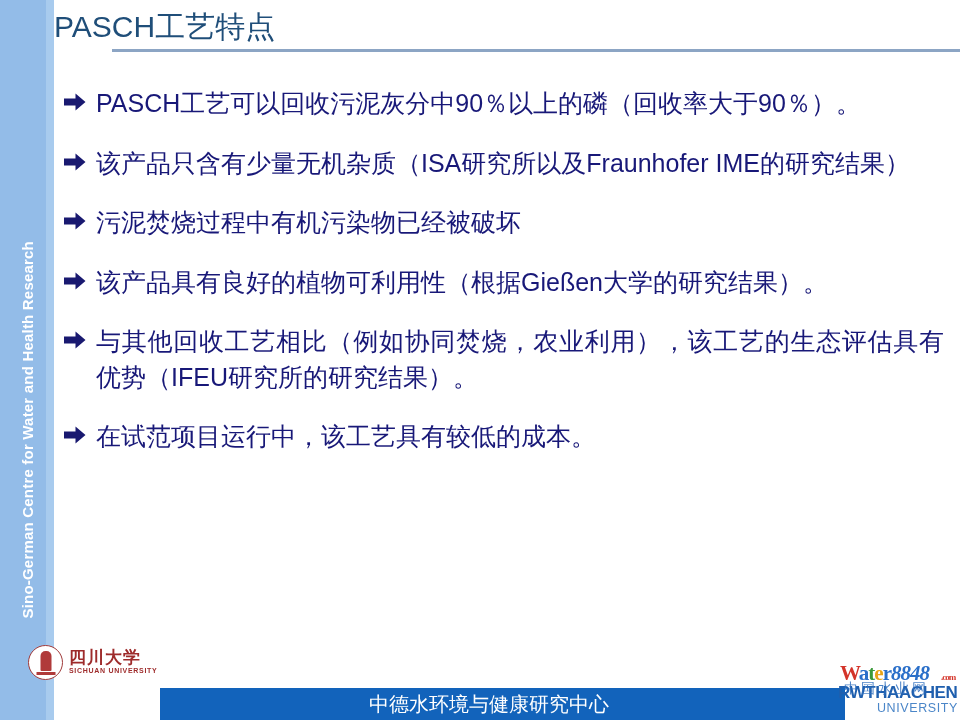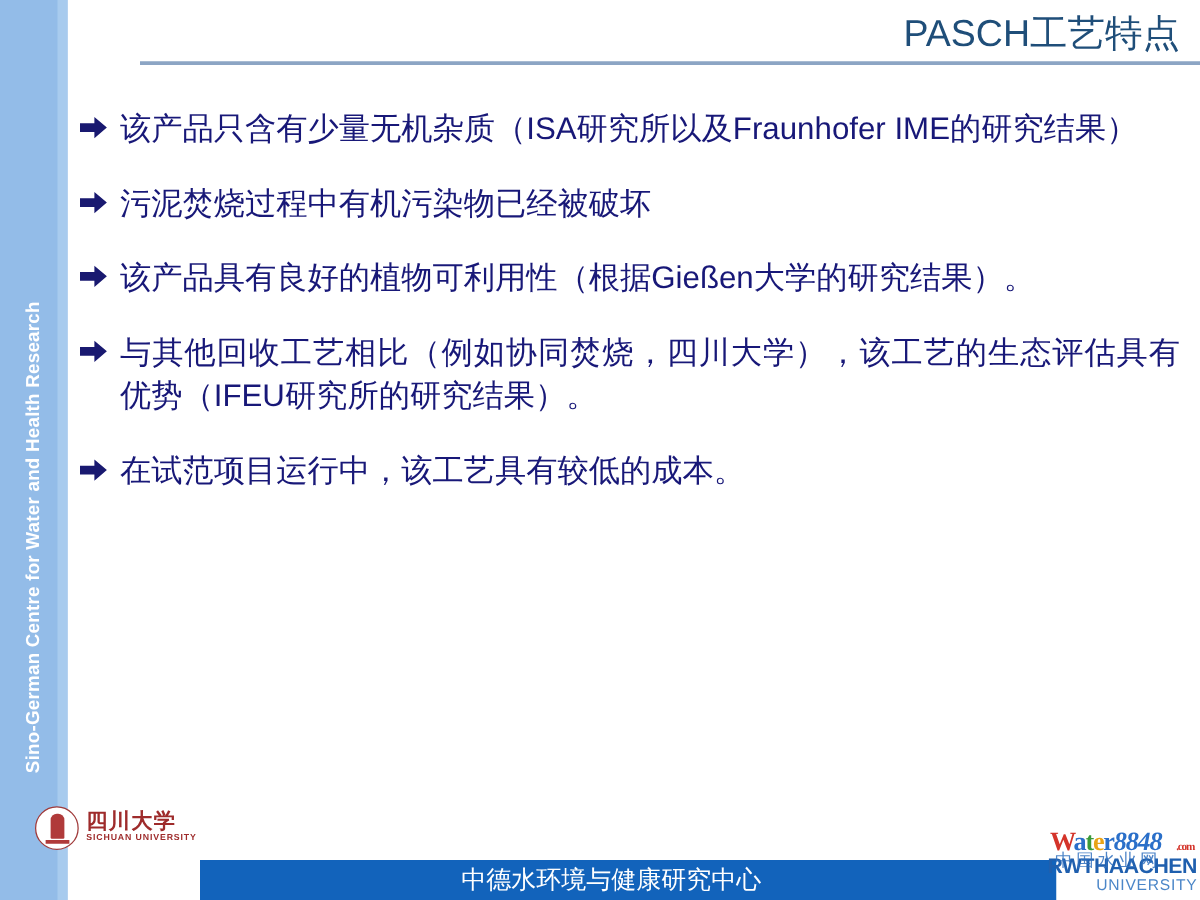--- a/index.html
+++ b/index.html
@@ -70,7 +70,7 @@
     left: 0;
     top: 7px;
     width: 890px;
-    text-align: right;
+    text-align: left;
     font-size: 30px;
     color: #1f4e79;
     font-family: "Liberation Sans", sans-serif;

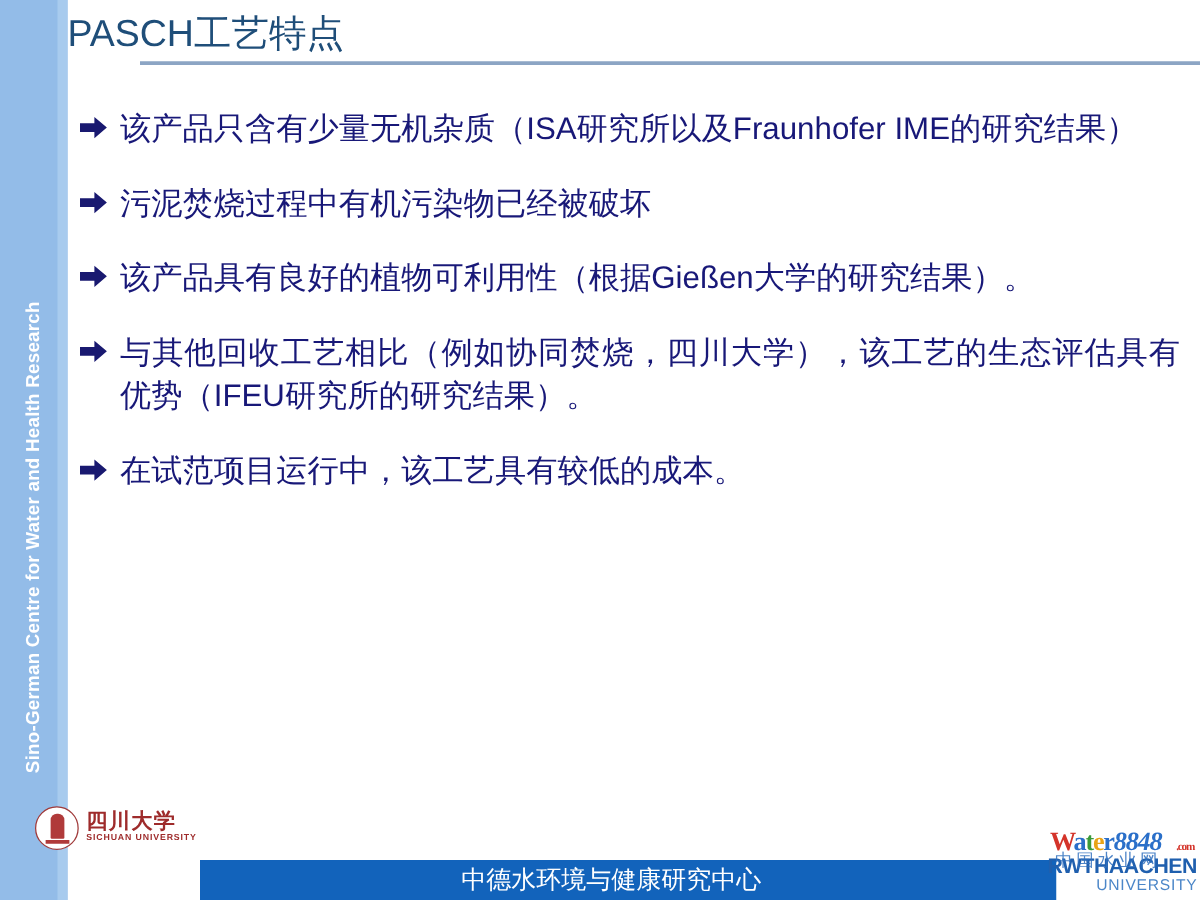--- a/index.html
+++ b/index.html
@@ -298,6 +298,14 @@
 
   <div id="body">
 
+    <div class="bullet b1">
+      <span class="bullet-marker">
+        <svg width="22" height="18" viewBox="0 0 22 18" aria-hidden="true">
+          <path d="M0 5.5 H11.5 V0.5 L21.5 9 L11.5 17.5 V12.5 H0 Z" fill="#191970"></path>
+        </svg>
+      </span>
+      <span class="bullet-text">PASCH工艺可以回收污泥灰分中90％以上的磷（回收率大于90％）。</span>
+    </div>
 
     <div class="bullet b2">
       <span class="bullet-marker">

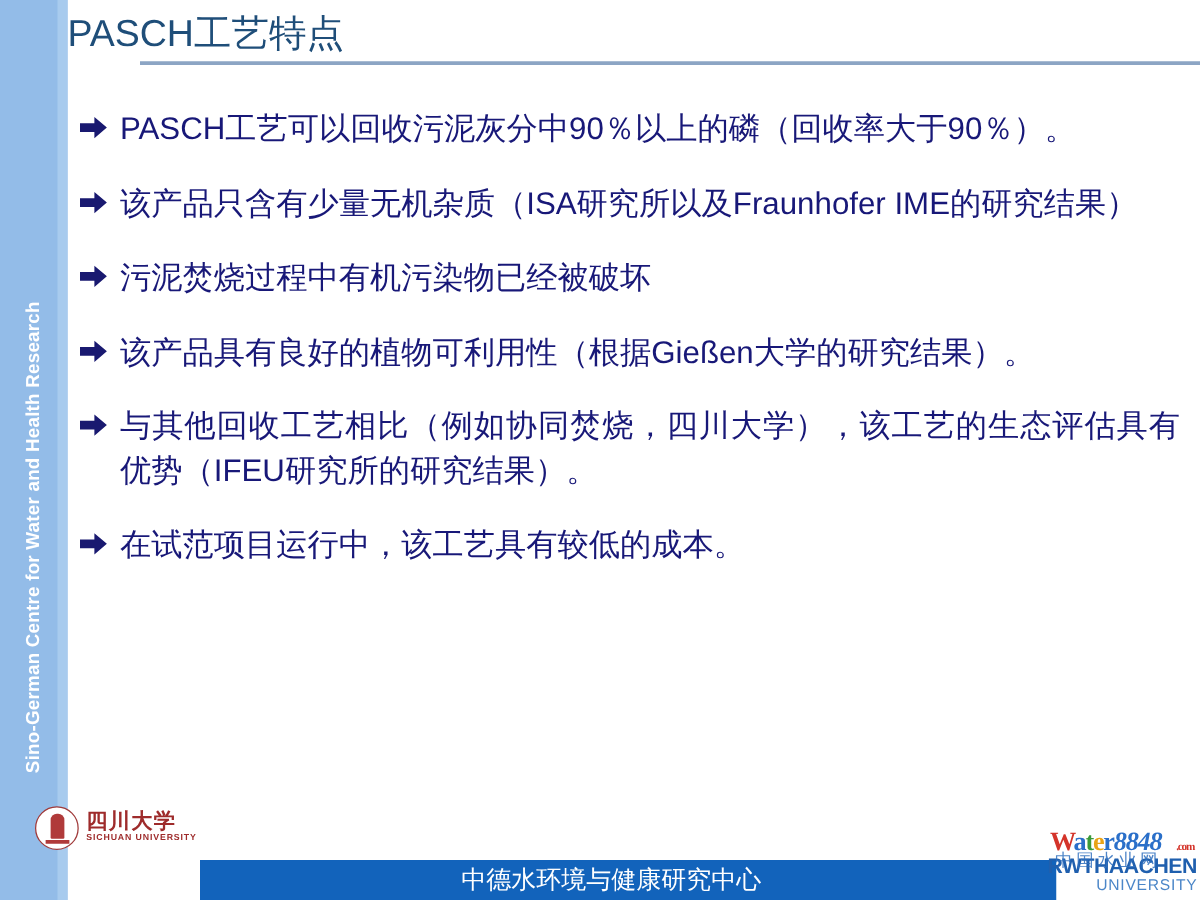--- a/index.html
+++ b/index.html
@@ -340,7 +340,7 @@
           <path d="M0 5.5 H11.5 V0.5 L21.5 9 L11.5 17.5 V12.5 H0 Z" fill="#191970"></path>
         </svg>
       </span>
-      <span class="bullet-text">与其他回收工艺相比（例如协同焚烧，四川大学），该工艺的生态评估具有优势（IFEU研究所的研究结果）。</span>
+      <span class="bullet-text">与其他回收工艺相比（例如协同焚烧，农业利用），该工艺的生态评估具有优势（IFEU研究所的研究结果）。</span>
     </div>
 
     <div class="bullet b6">

